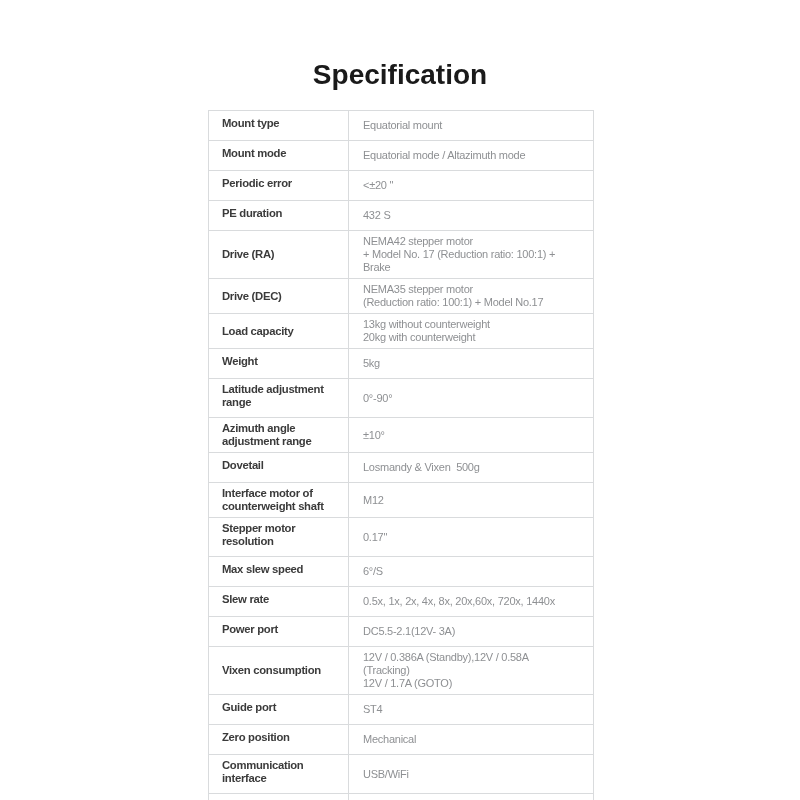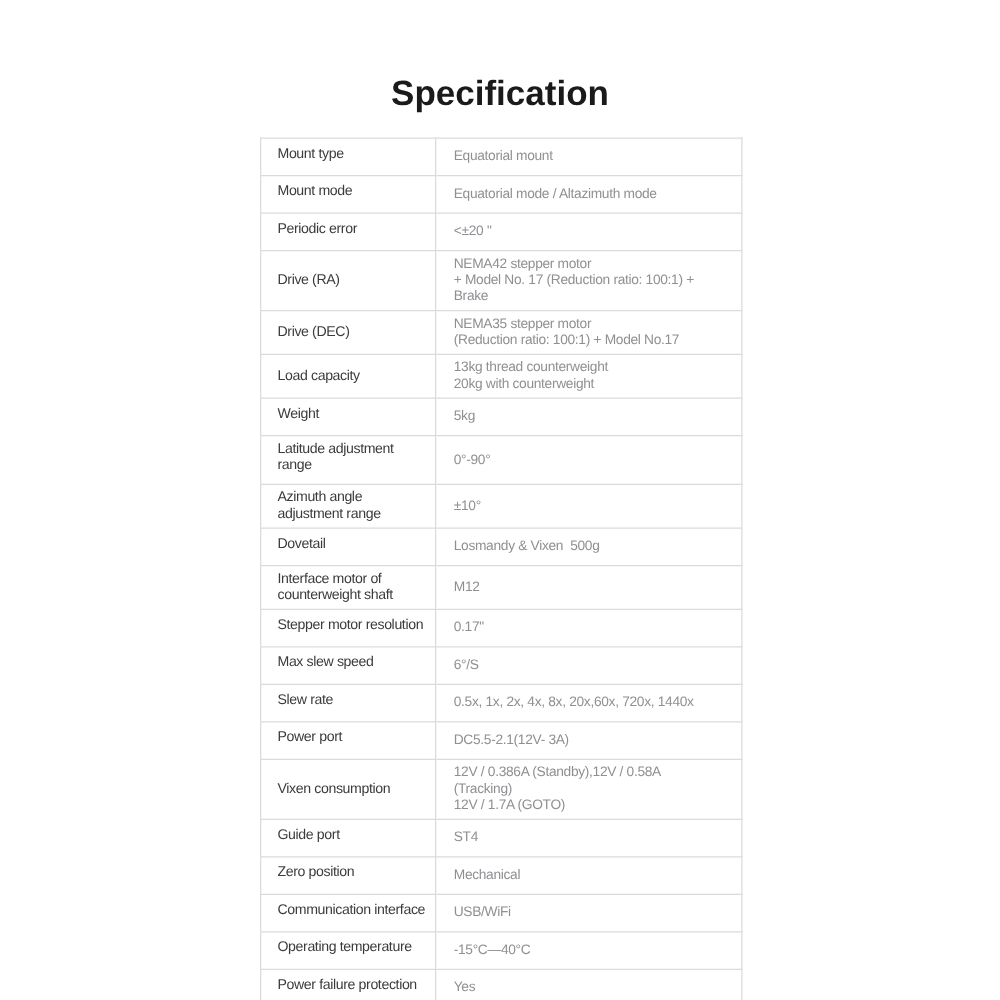--- a/index.html
+++ b/index.html
@@ -47,7 +47,7 @@
     line-height: 13px;
     letter-spacing: -0.3px;
     color: #3b3b3b;
-    font-weight: 400;
+    font-weight: 700;
   }
   td.value {
     padding: 8px 18px 8px 14px;

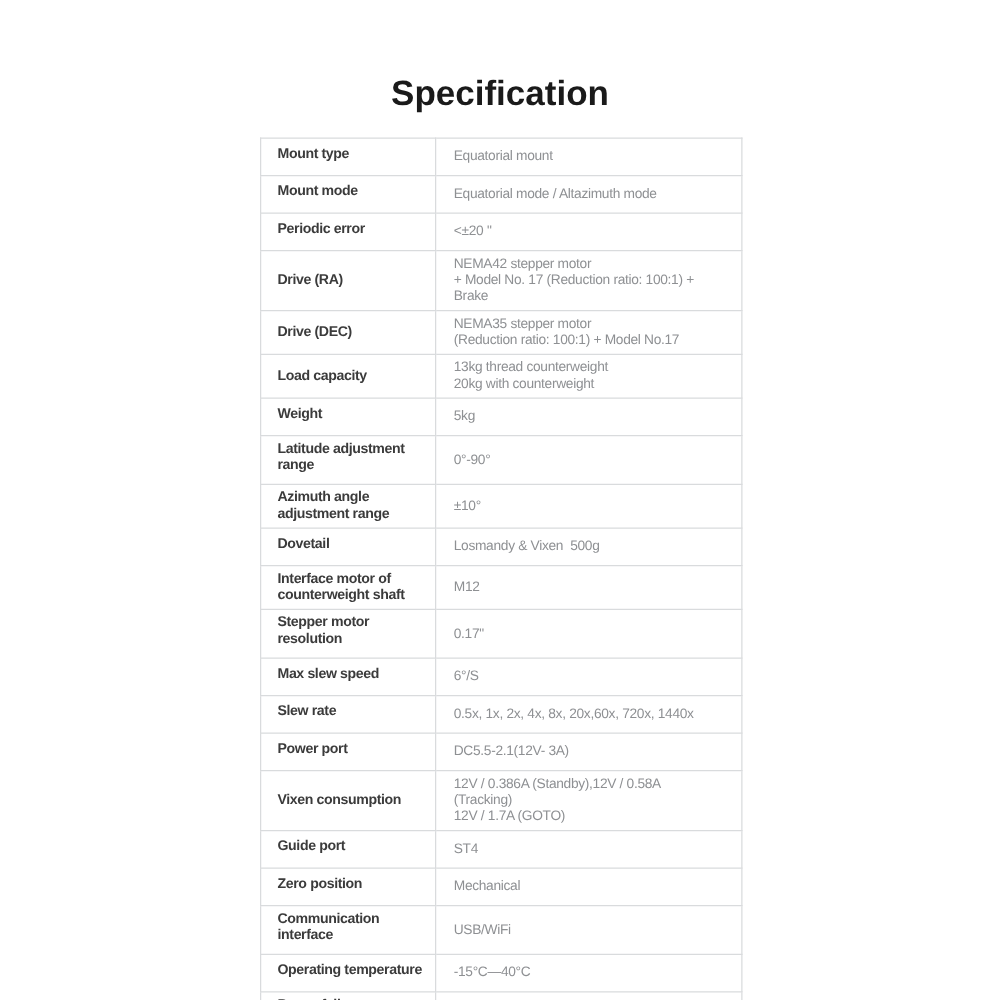--- a/index.html
+++ b/index.html
@@ -85,6 +85,10 @@
           <td class="label">Periodic error</td>
           <td class="value">&lt;±20 "</td>
         </tr>
+        <tr>
+          <td class="label">PE duration</td>
+          <td class="value">432 S</td>
+        </tr>
         <tr class="tall">
           <td class="label">Drive (RA)</td>
           <td class="value">NEMA42 stepper motor

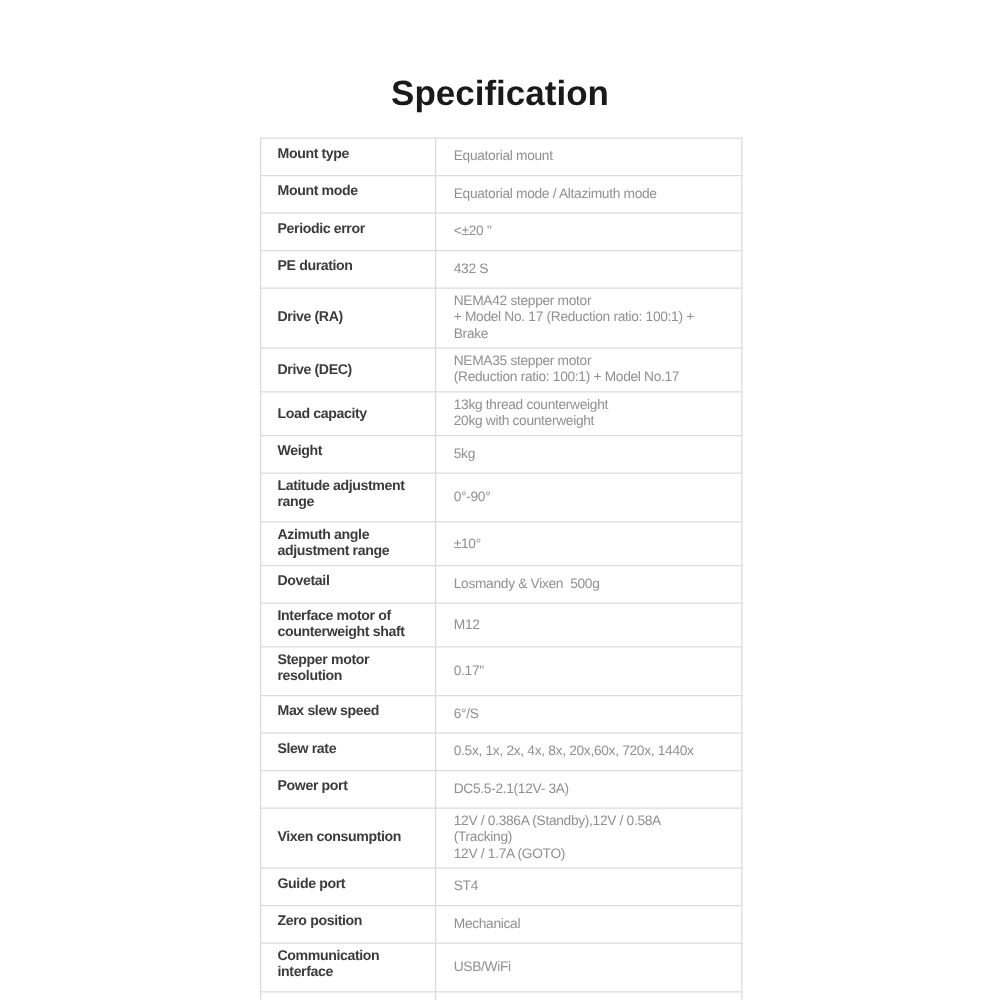--- a/index.html
+++ b/index.html
@@ -101,7 +101,7 @@
         </tr>
         <tr class="tall">
           <td class="label">Load capacity</td>
-          <td class="value">13kg thread counterweight
+          <td class="value">13kg without counterweight
 20kg with counterweight</td>
         </tr>
         <tr>

